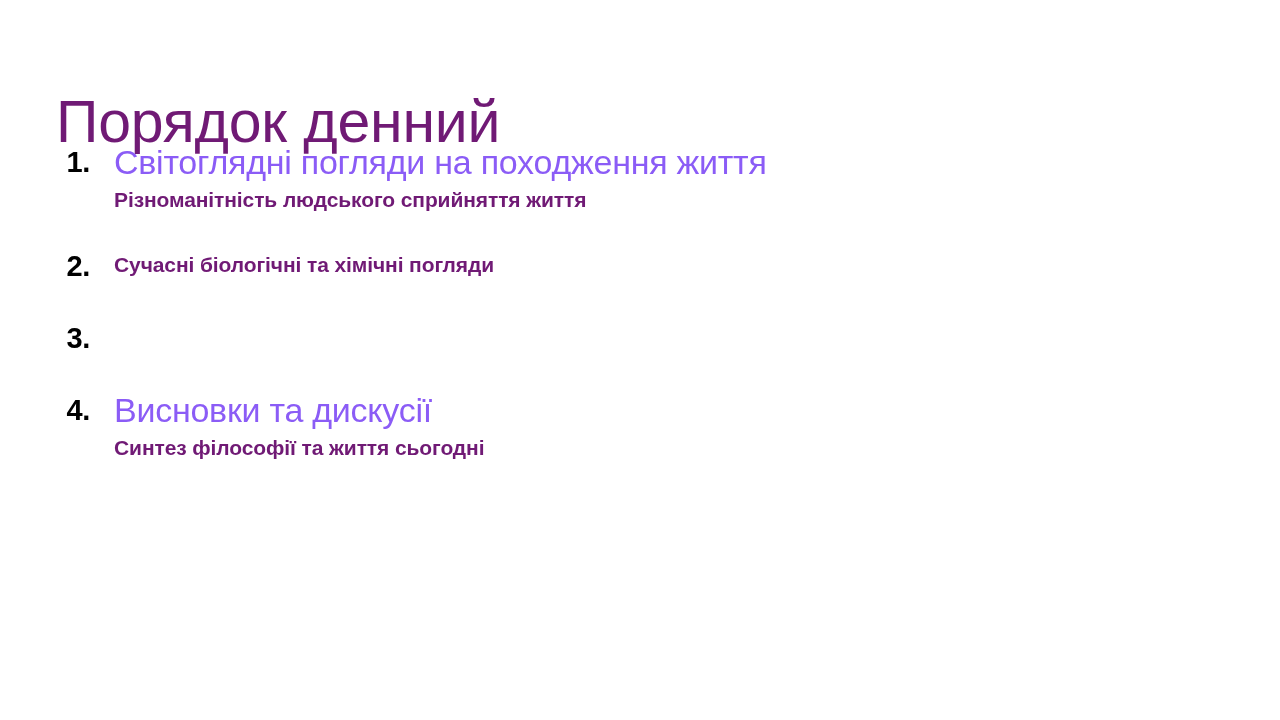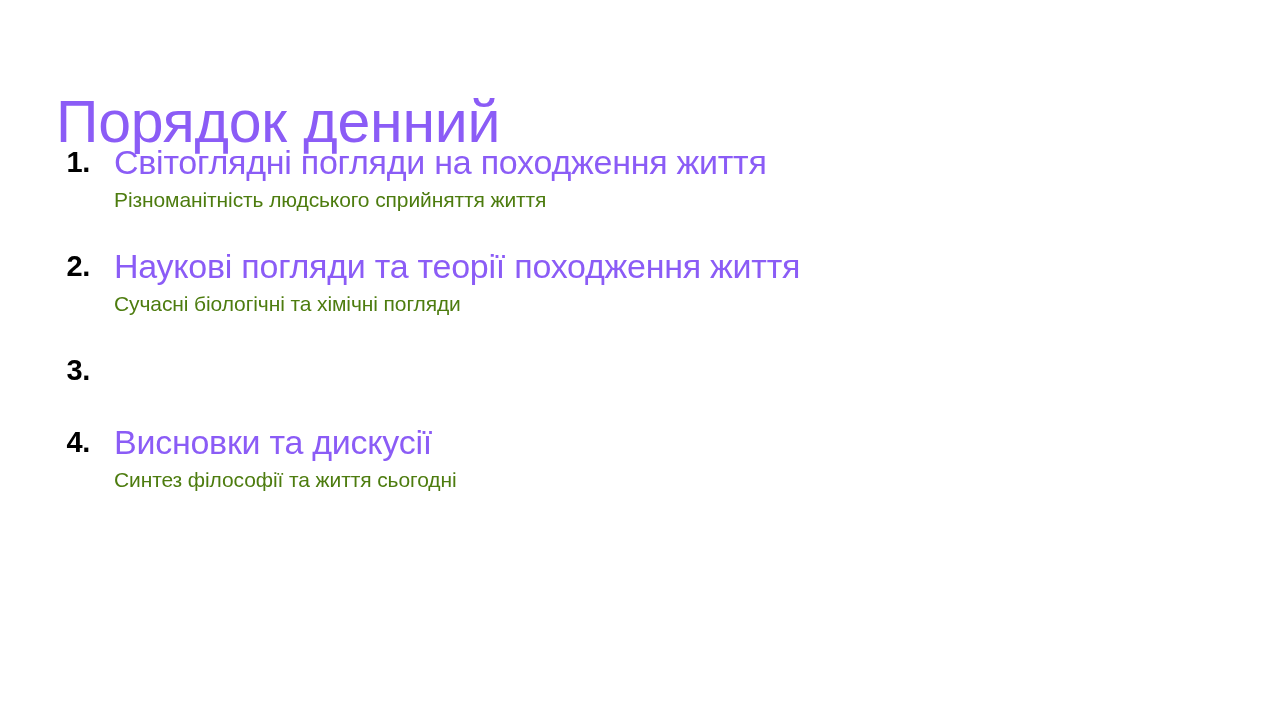--- a/index.html
+++ b/index.html
@@ -34,7 +34,7 @@
     font-weight: 400;
     line-height: 1.02;
     letter-spacing: -0.2px;
-    color: #8b5cf6;
+    color: #701a75;
     white-space: nowrap;
   }
 

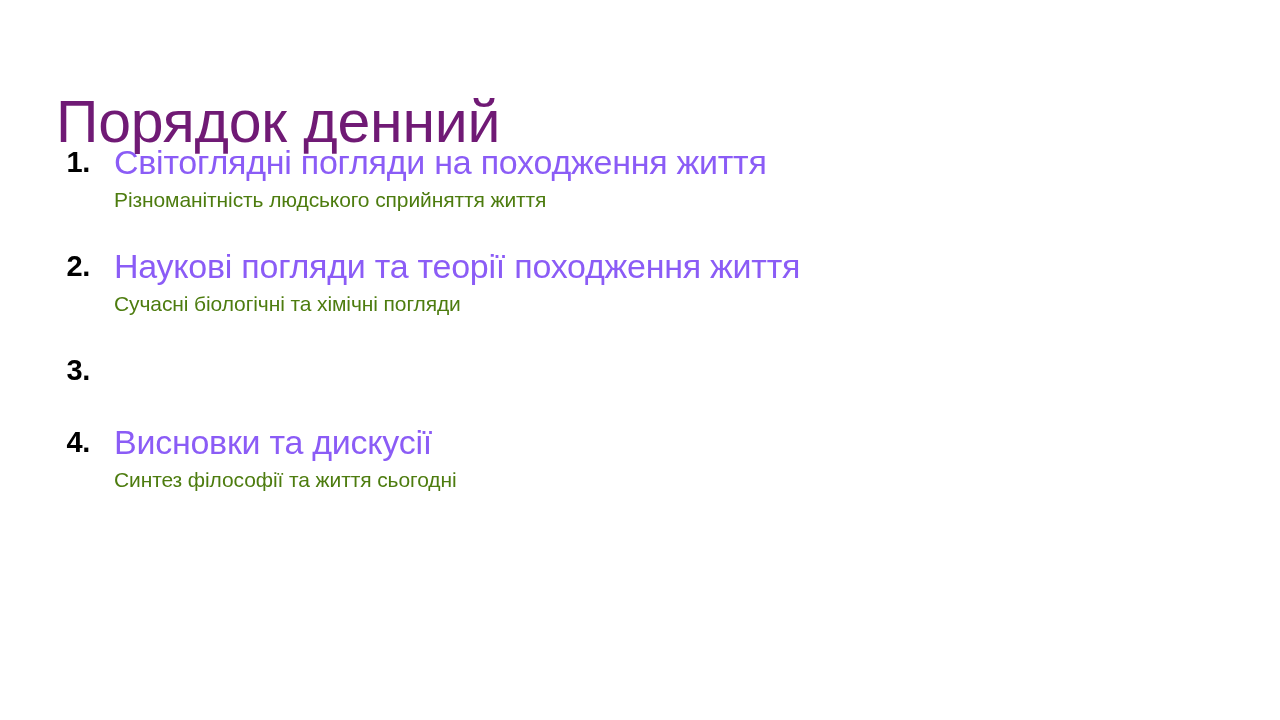--- a/index.html
+++ b/index.html
@@ -84,9 +84,9 @@
 
   .item-subtitle {
     font-size: 21px;
-    font-weight: 400;
+    font-weight: 700;
     line-height: 29px;
-    color: #4d7c0f;
+    color: #701a75;
     letter-spacing: -0.1px;
     margin-top: 3px;
     white-space: nowrap;

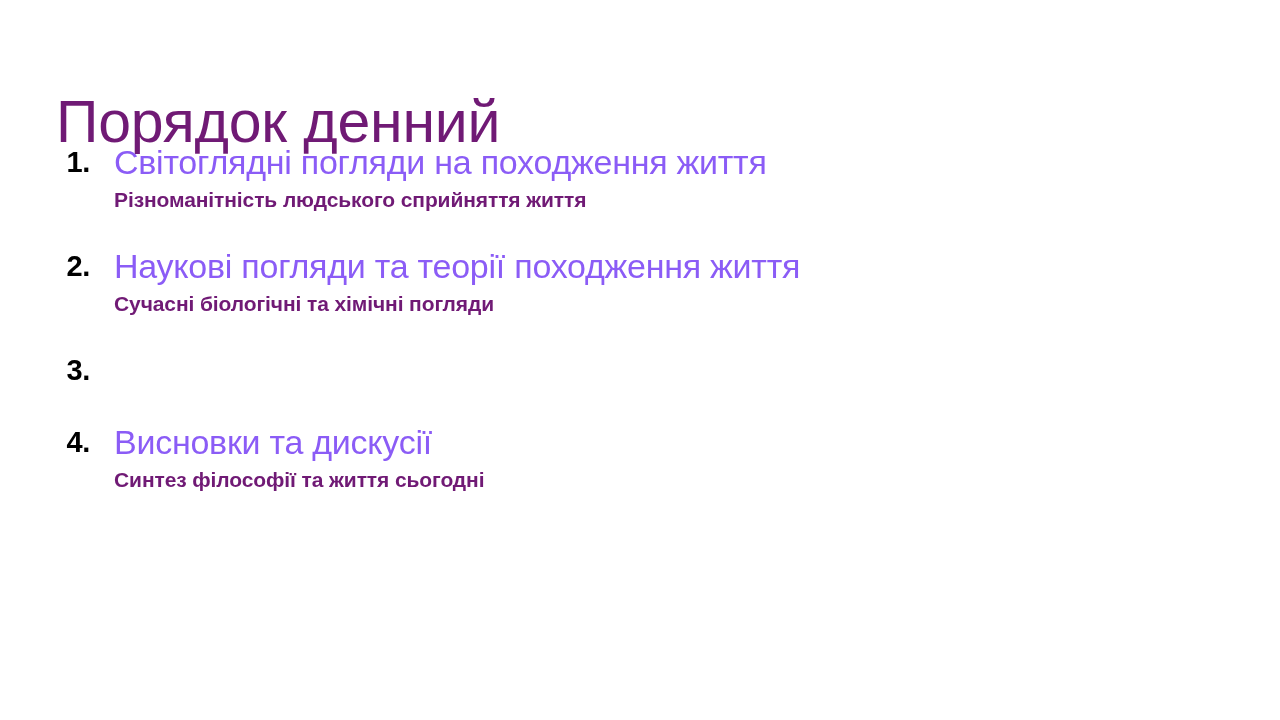--- a/index.html
+++ b/index.html
@@ -112,7 +112,6 @@
     <div class="agenda-item">
       <div class="item-number">2.</div>
       <div class="item-body">
-        <div class="item-heading">Наукові погляди та теорії походження життя</div>
         <div class="item-subtitle">Сучасні біологічні та хімічні погляди</div>
       </div>
     </div>

